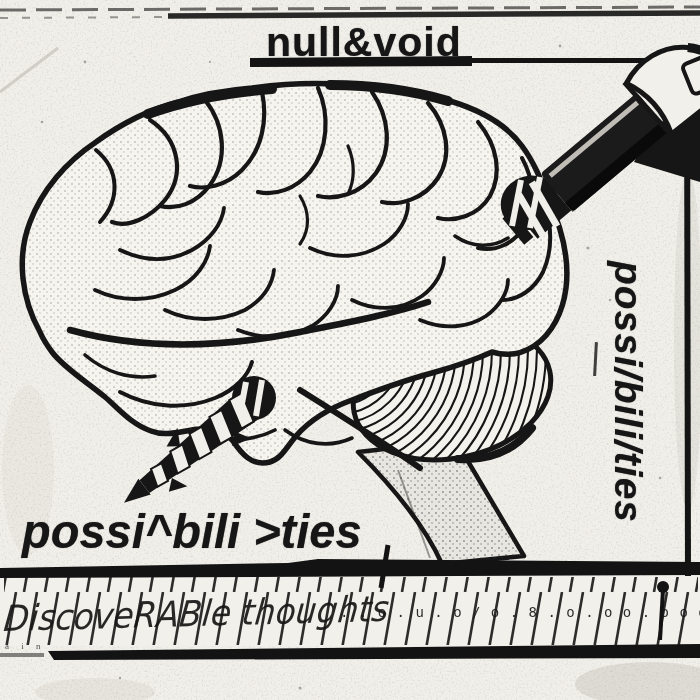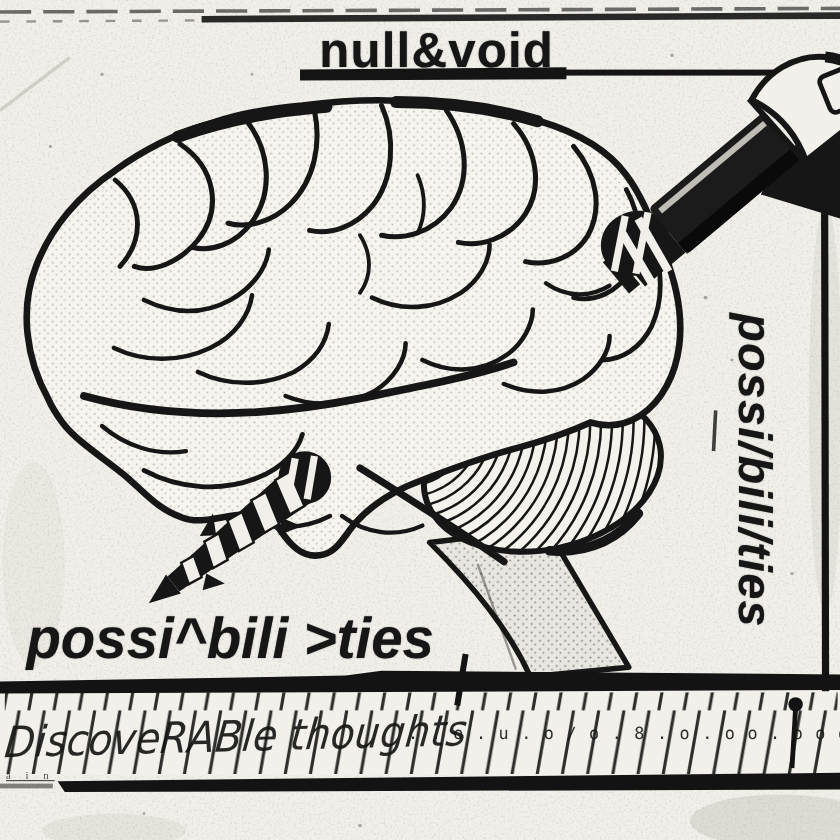--- a/index.html
+++ b/index.html
@@ -22,7 +22,7 @@
   .rulermarks{left:340px;top:604px;width:356px;font-size:14px;
               font-family:"DejaVu Sans Mono",monospace;letter-spacing:1px;opacity:.9;}
   .cornermarks{left:5px;top:641px;font-size:9px;letter-spacing:5px;opacity:.75;
-               font-family:"Liberation Serif",serif;text-decoration:underline;}
+               font-family:"Liberation Serif",serif;}
 </style>
 </head>
 <body>

